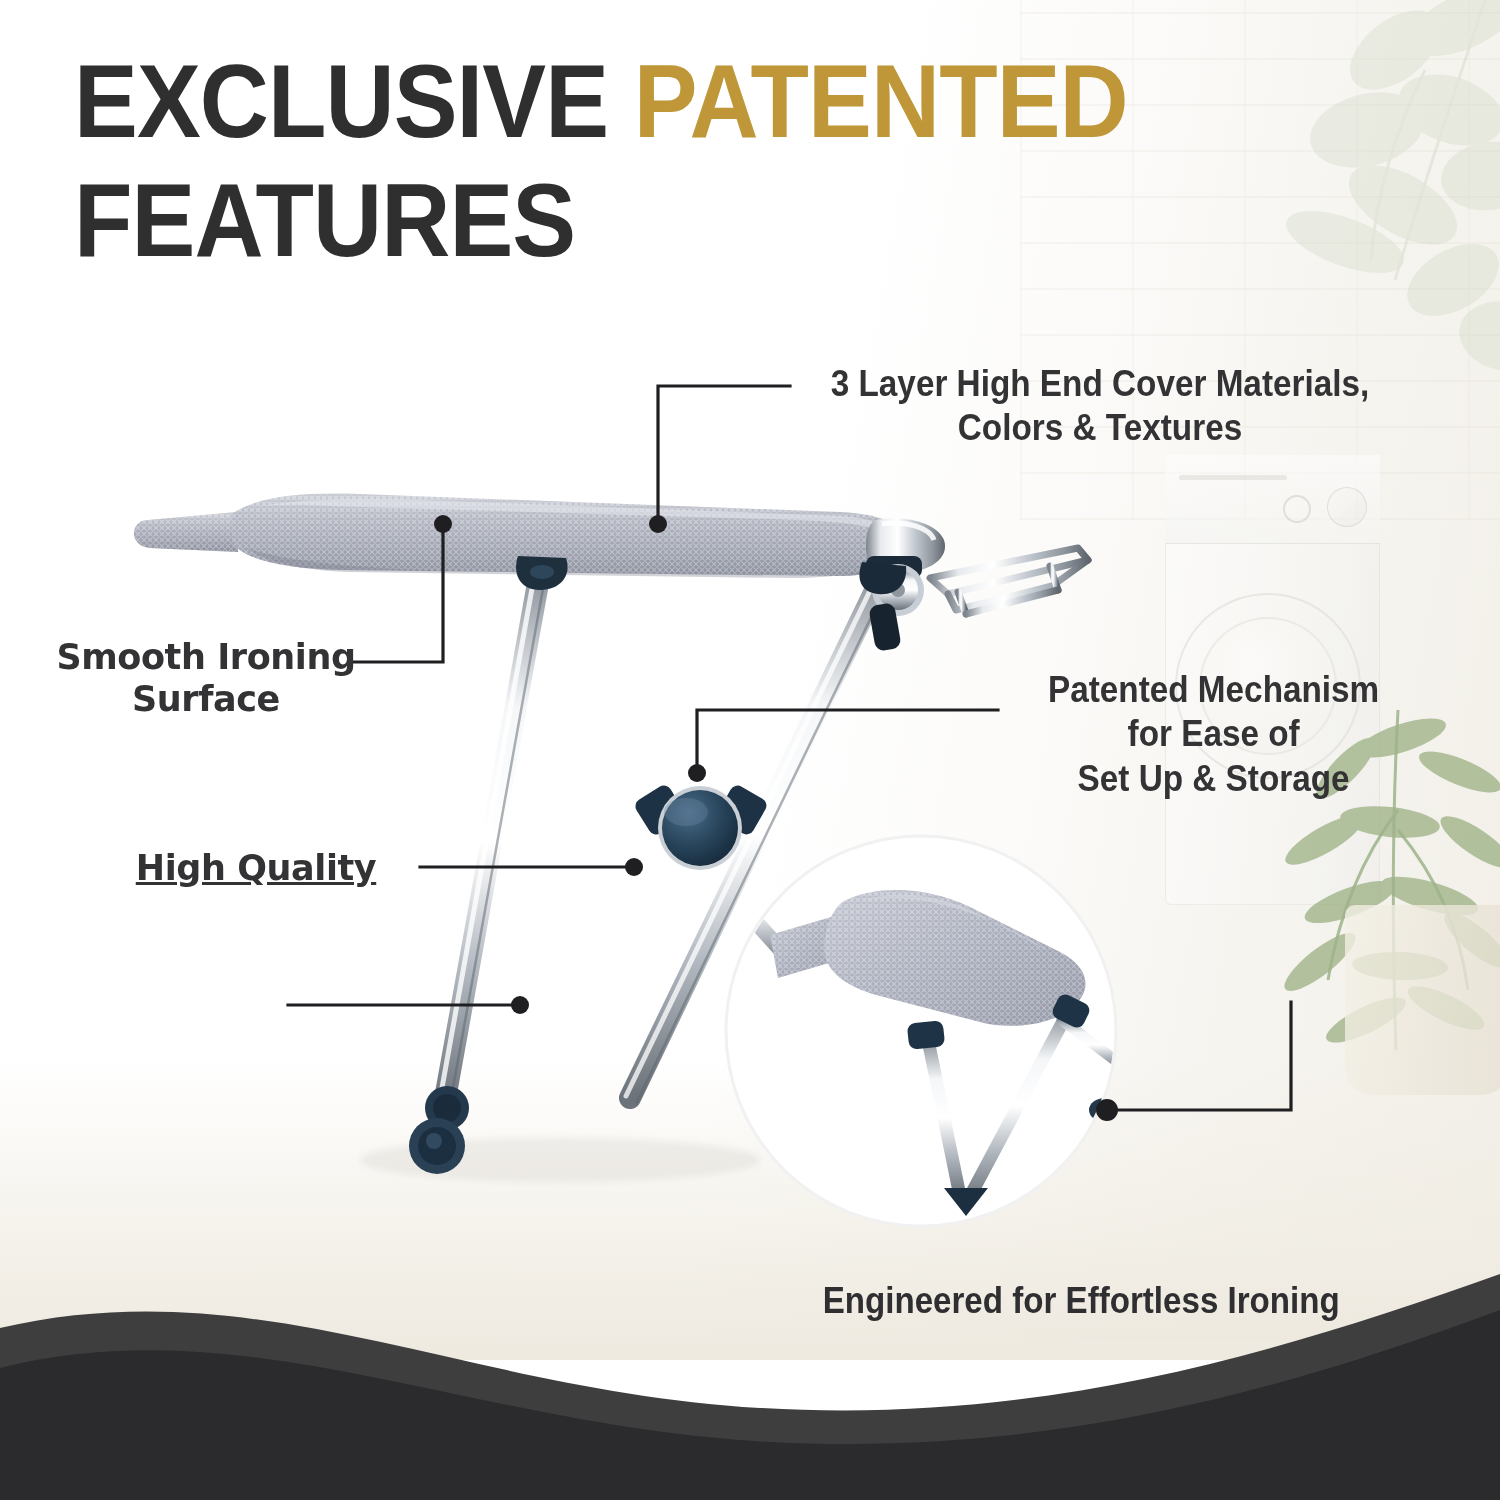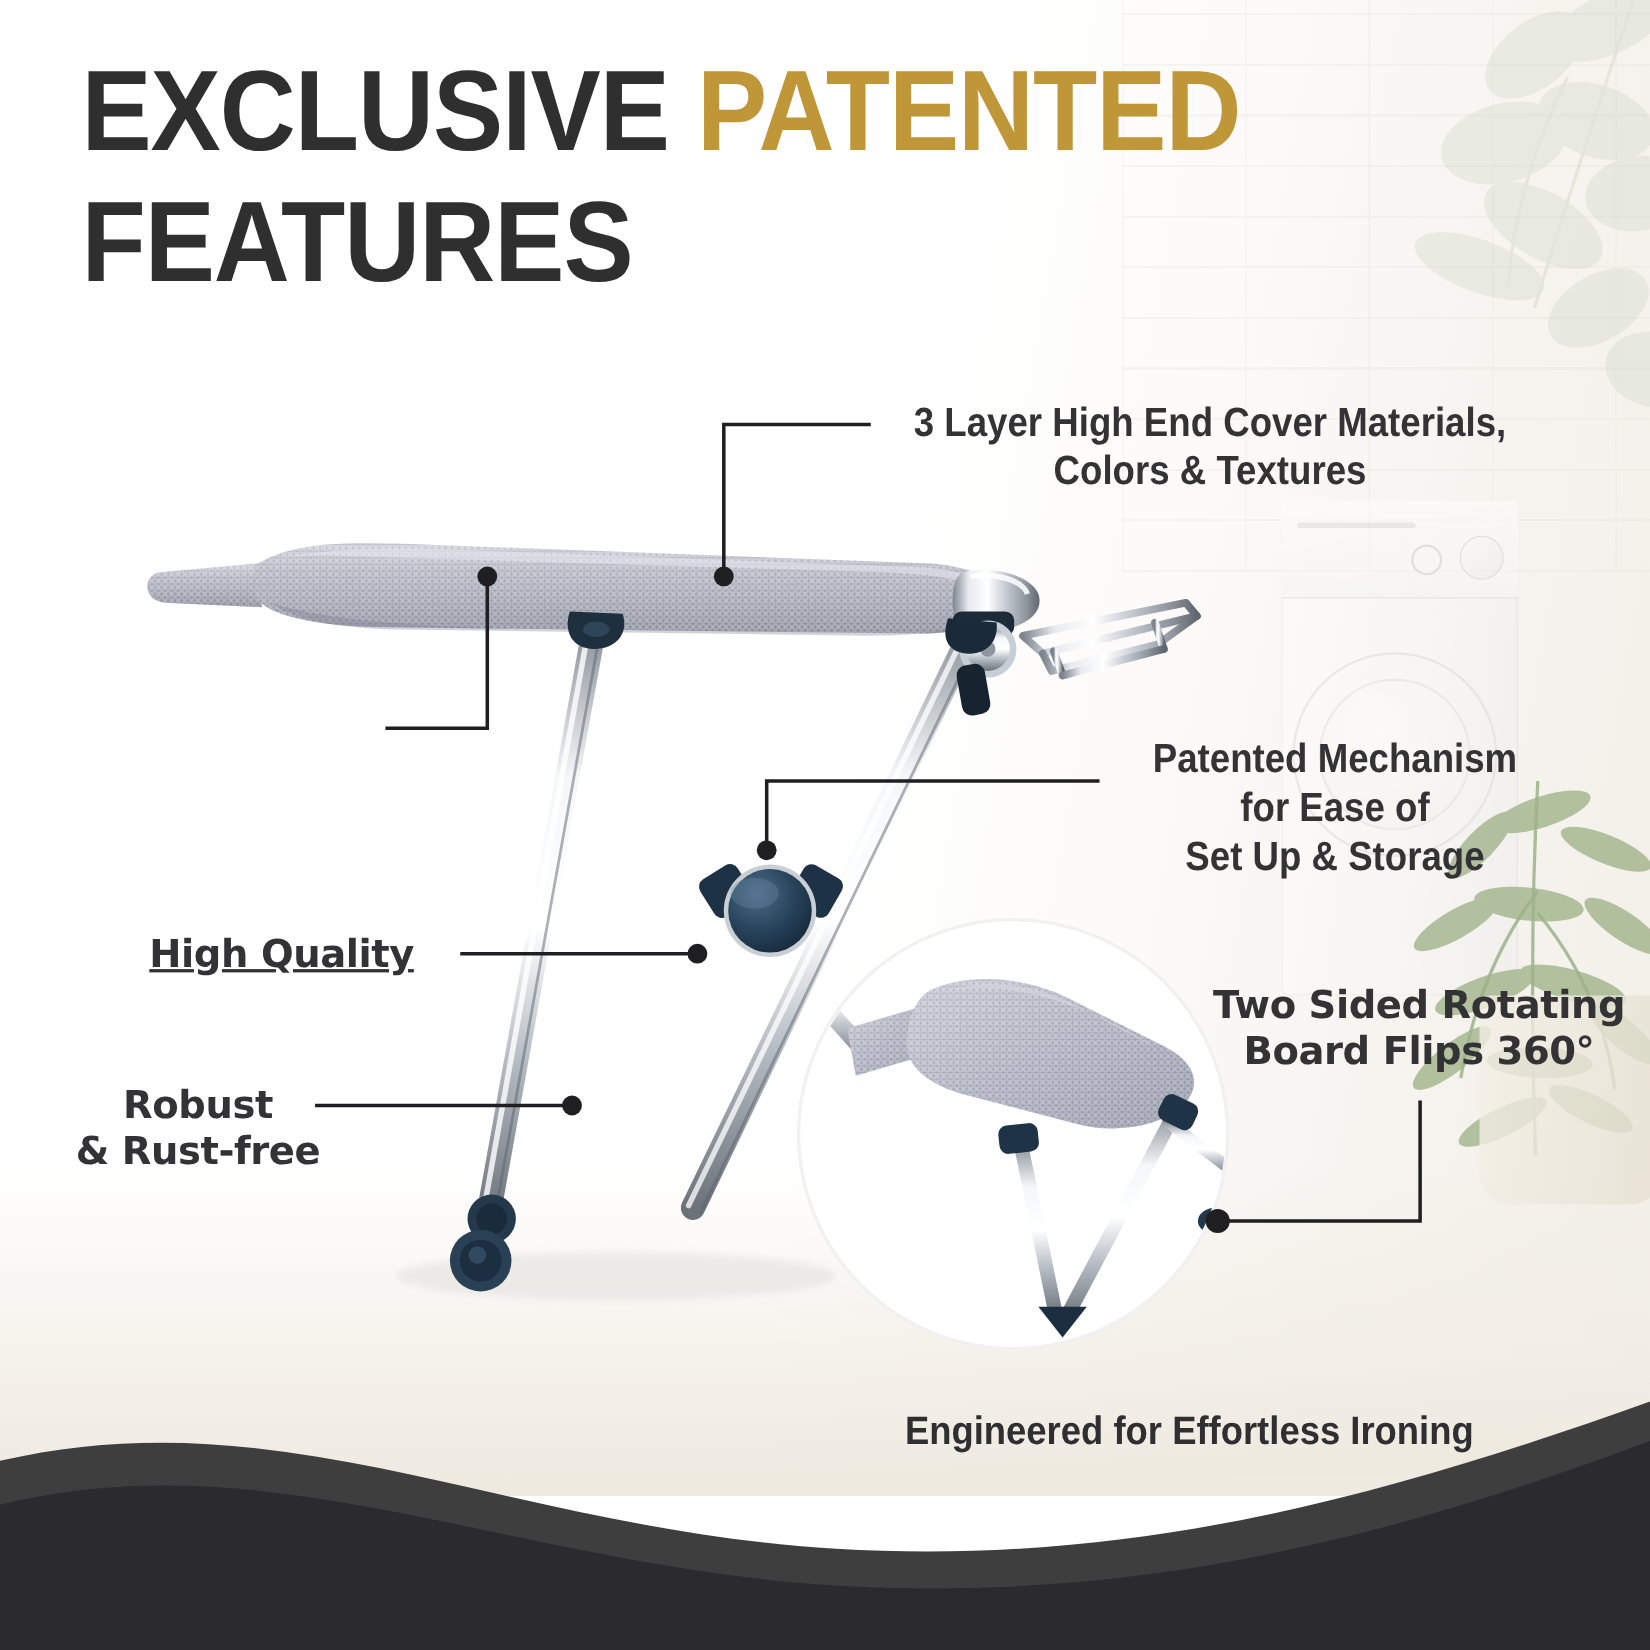--- a/index.html
+++ b/index.html
@@ -362,6 +362,8 @@
 
   <div class="callout cond" id="co-cover">3 Layer High End Cover Materials,
 Colors &amp; Textures</div>
+  <div class="callout geo" id="co-smooth">Smooth Ironing
+Surface</div>
   <div class="callout cond" id="co-mech">Patented Mechanism
 for Ease of
 Set Up &amp; Storage</div>

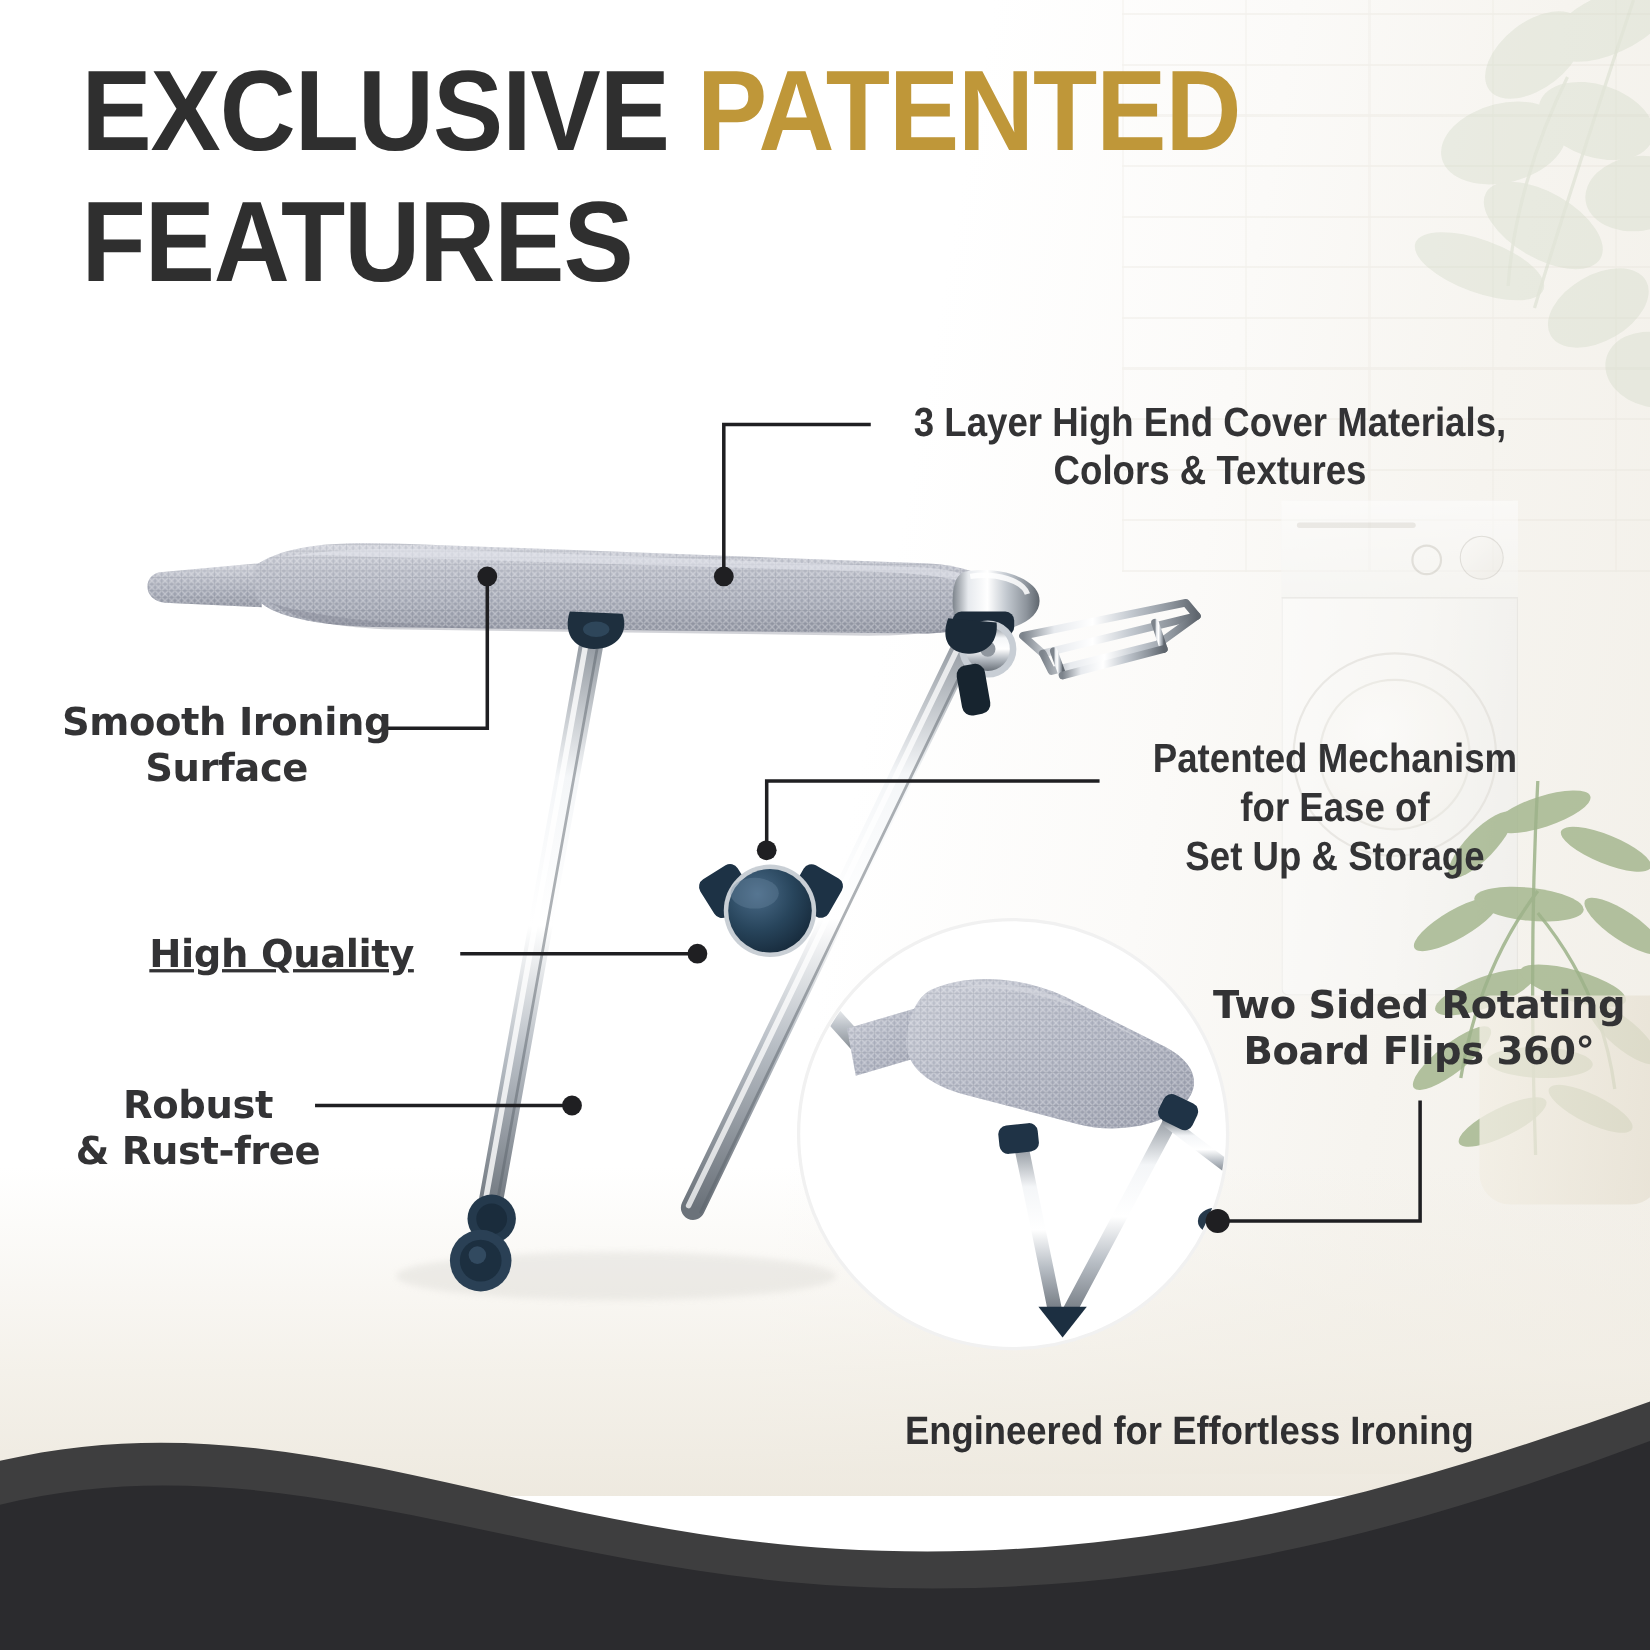--- a/index.html
+++ b/index.html
@@ -368,8 +368,6 @@
 for Ease of
 Set Up &amp; Storage</div>
   <div class="callout geo" id="co-quality">High Quality</div>
-  <div class="callout geo" id="co-rotate">Two Sided Rotating
-Board Flips 360°</div>
   <div class="callout geo" id="co-robust">Robust
 &amp; Rust-free</div>
 

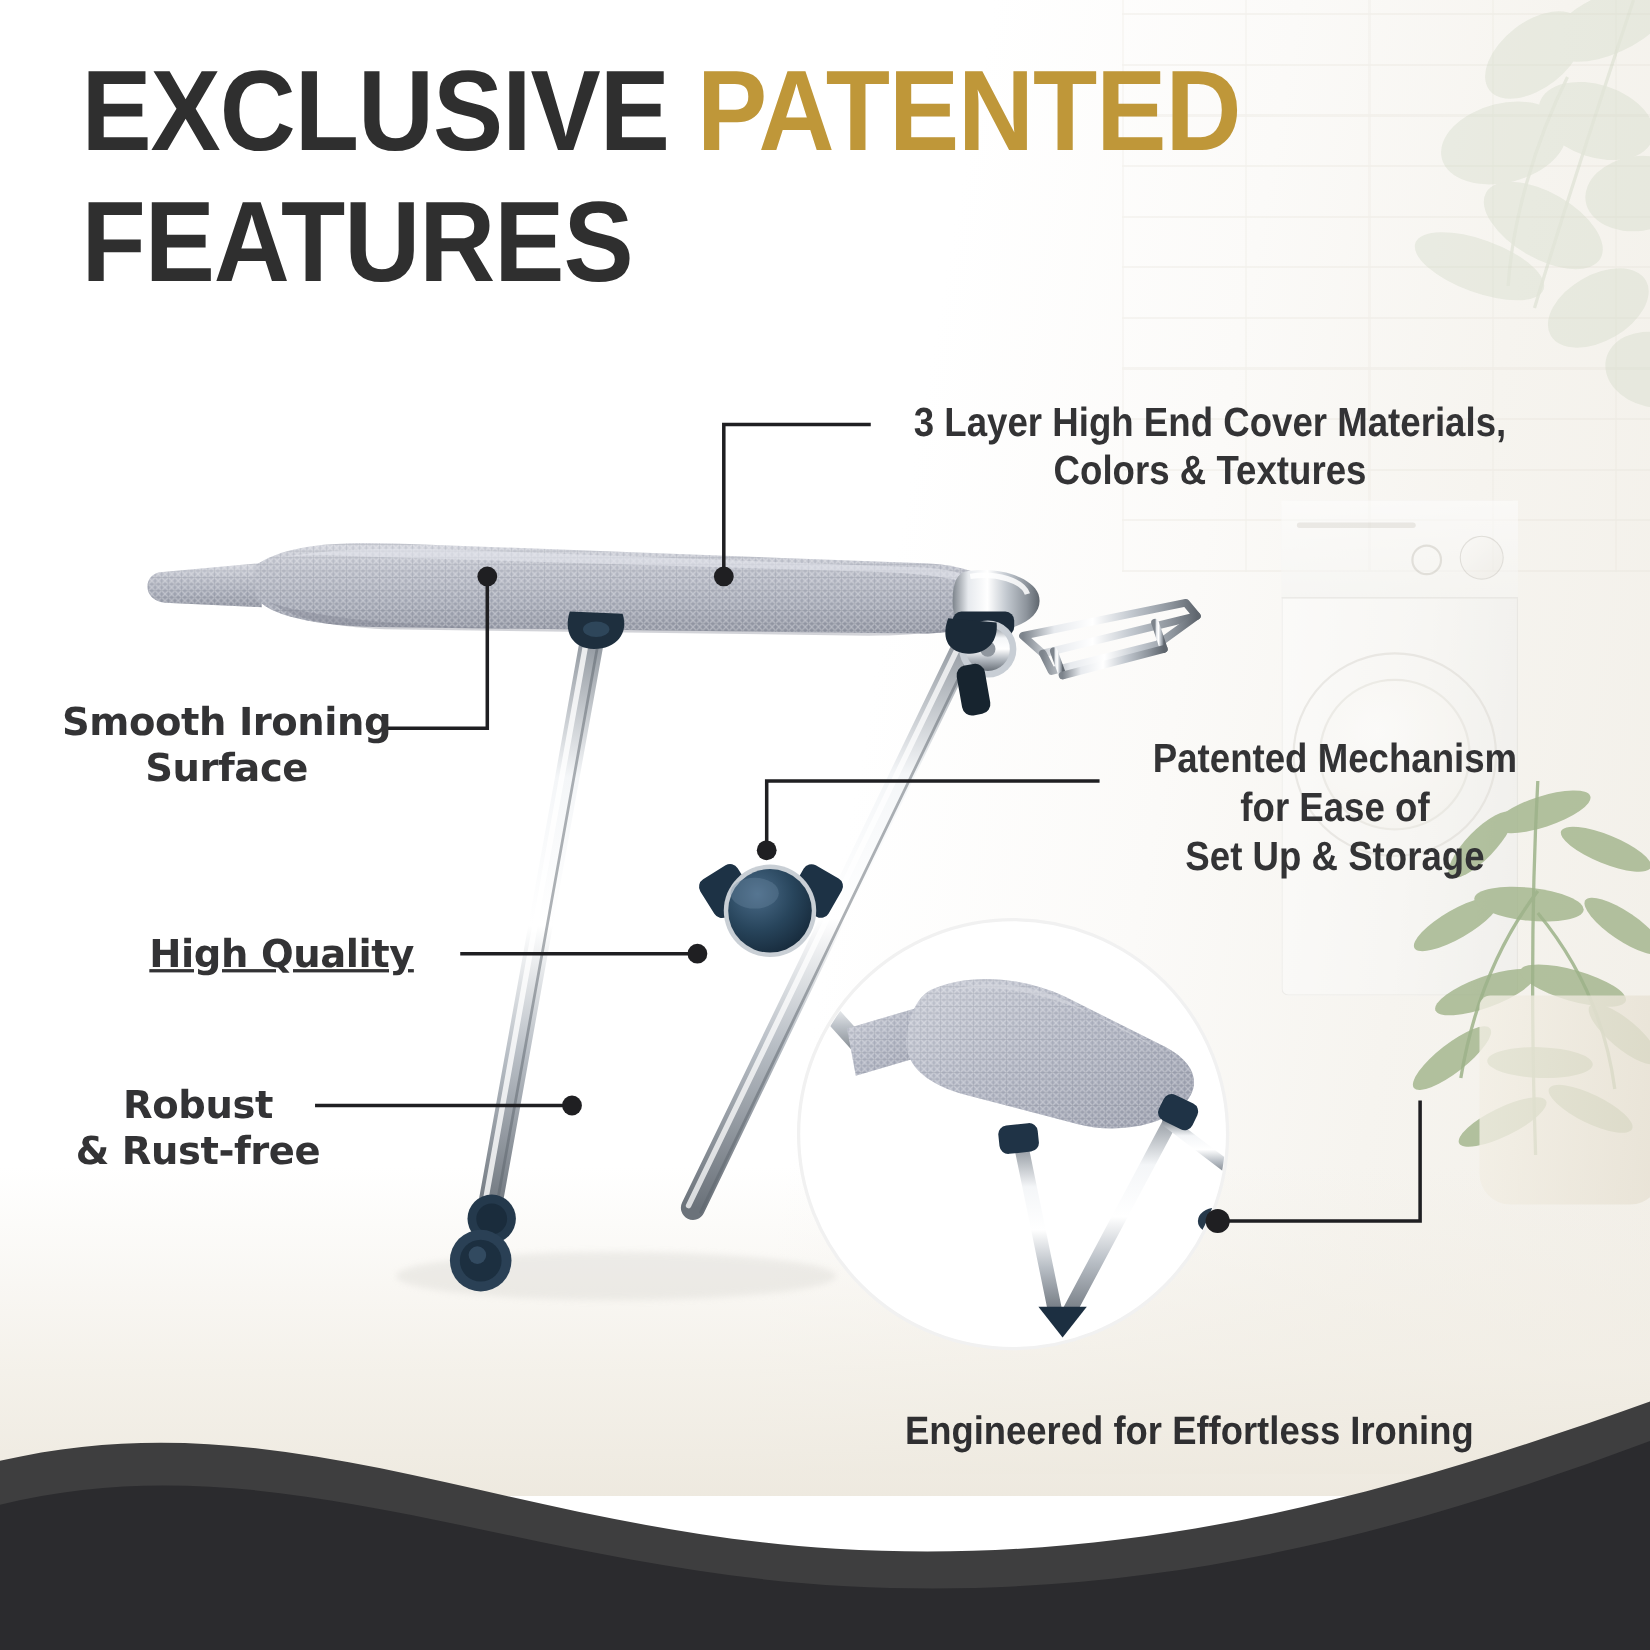--- a/index.html
+++ b/index.html
@@ -368,8 +368,6 @@
 for Ease of
 Set Up &amp; Storage</div>
   <div class="callout geo" id="co-quality">High Quality</div>
-  <div class="callout geo" id="co-robust">Robust
-&amp; Rust-free</div>
 
   <div id="tagline">Engineered for Effortless Ironing</div>
 

